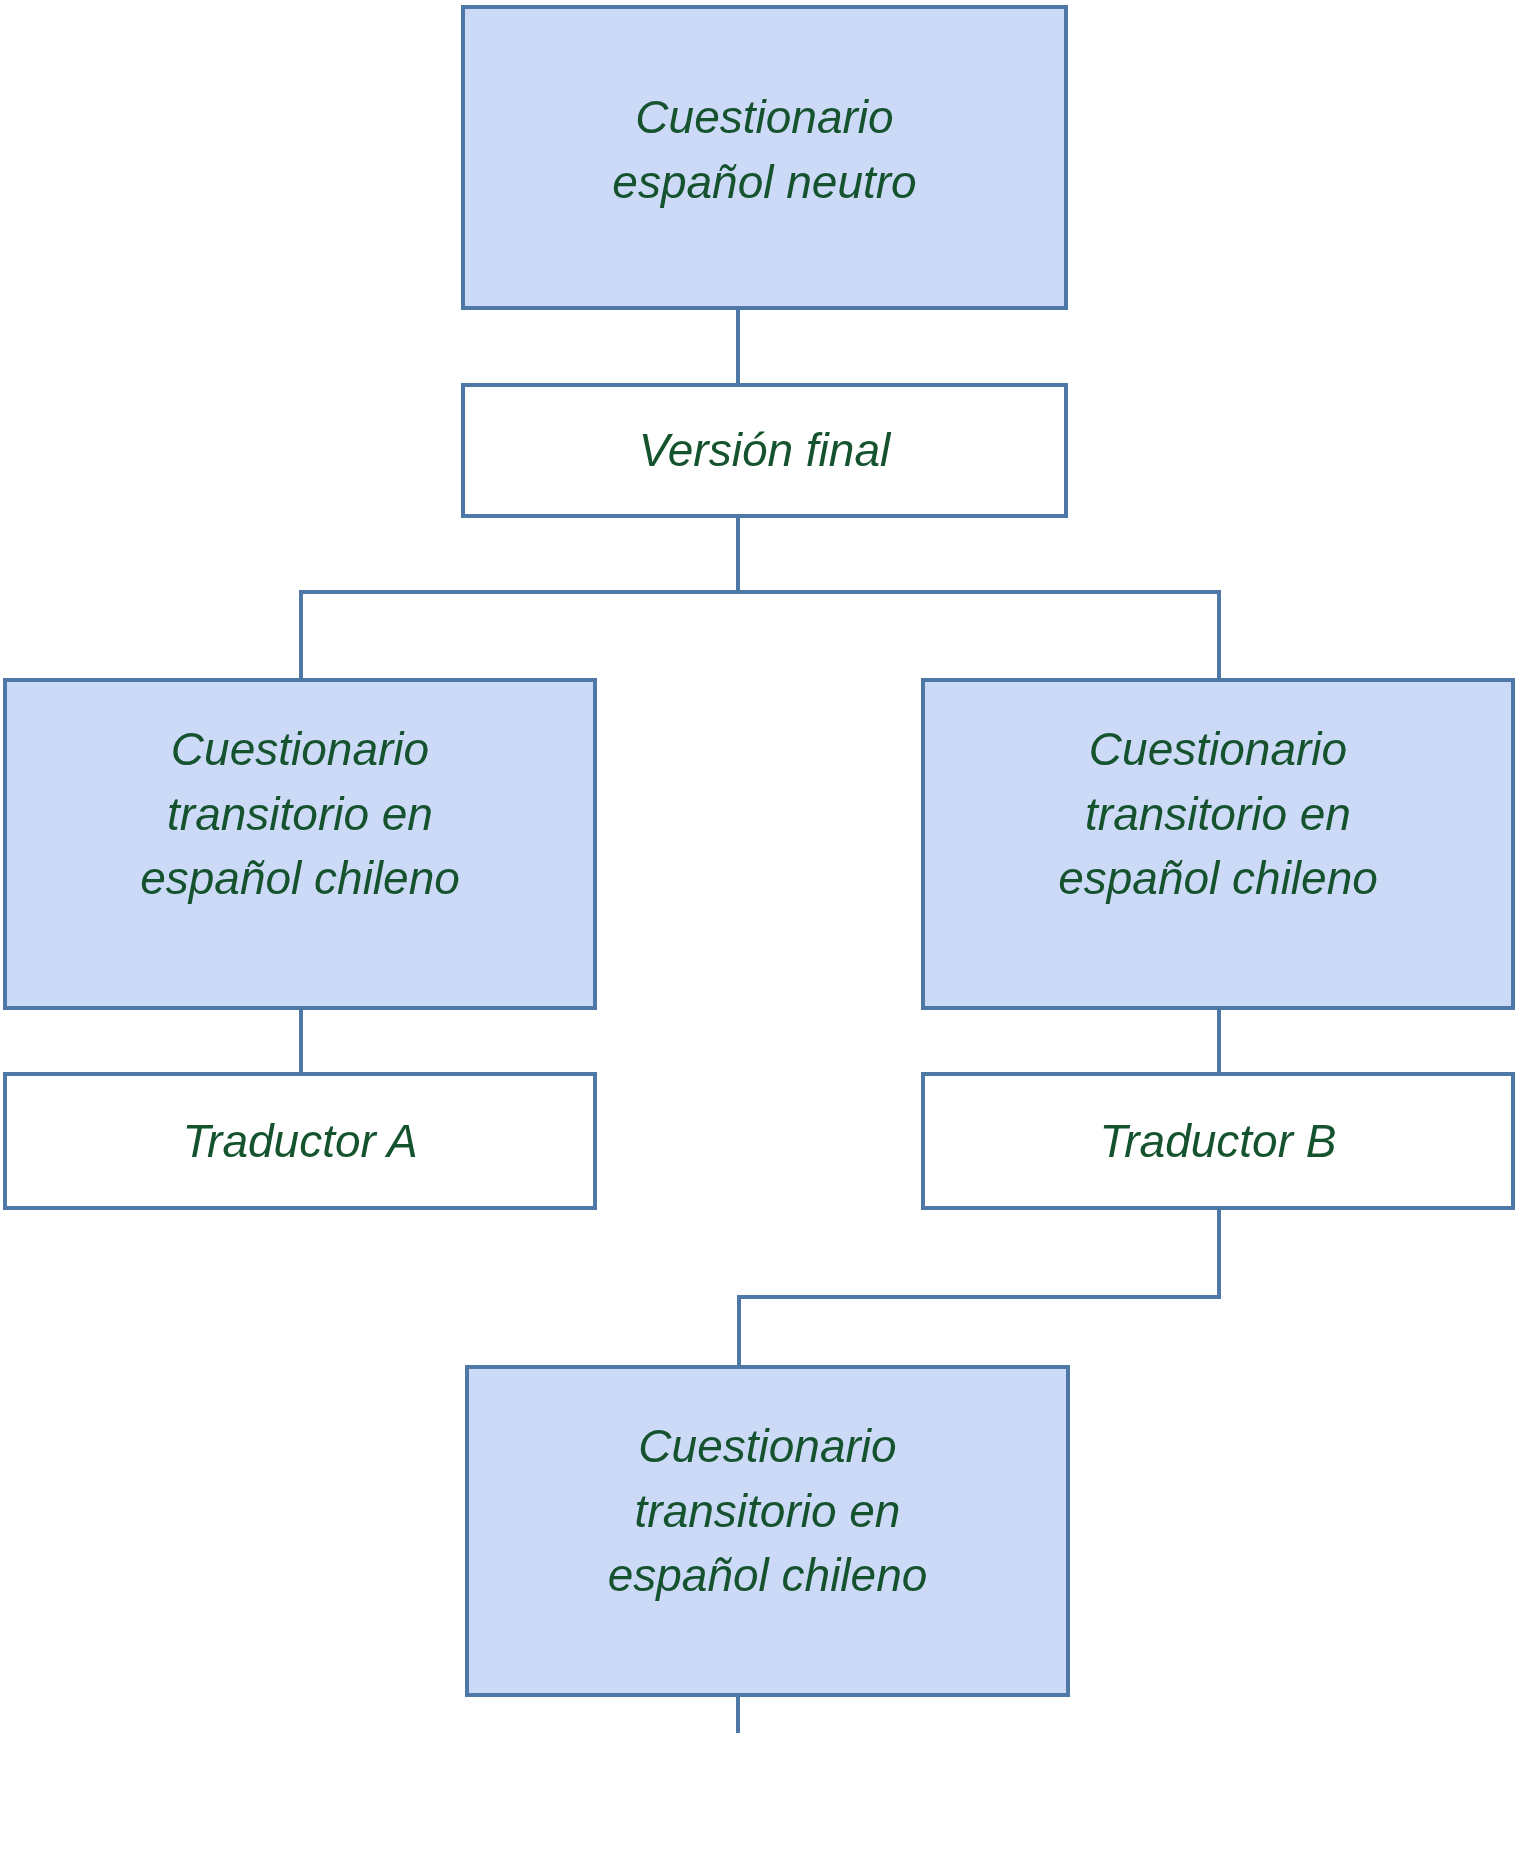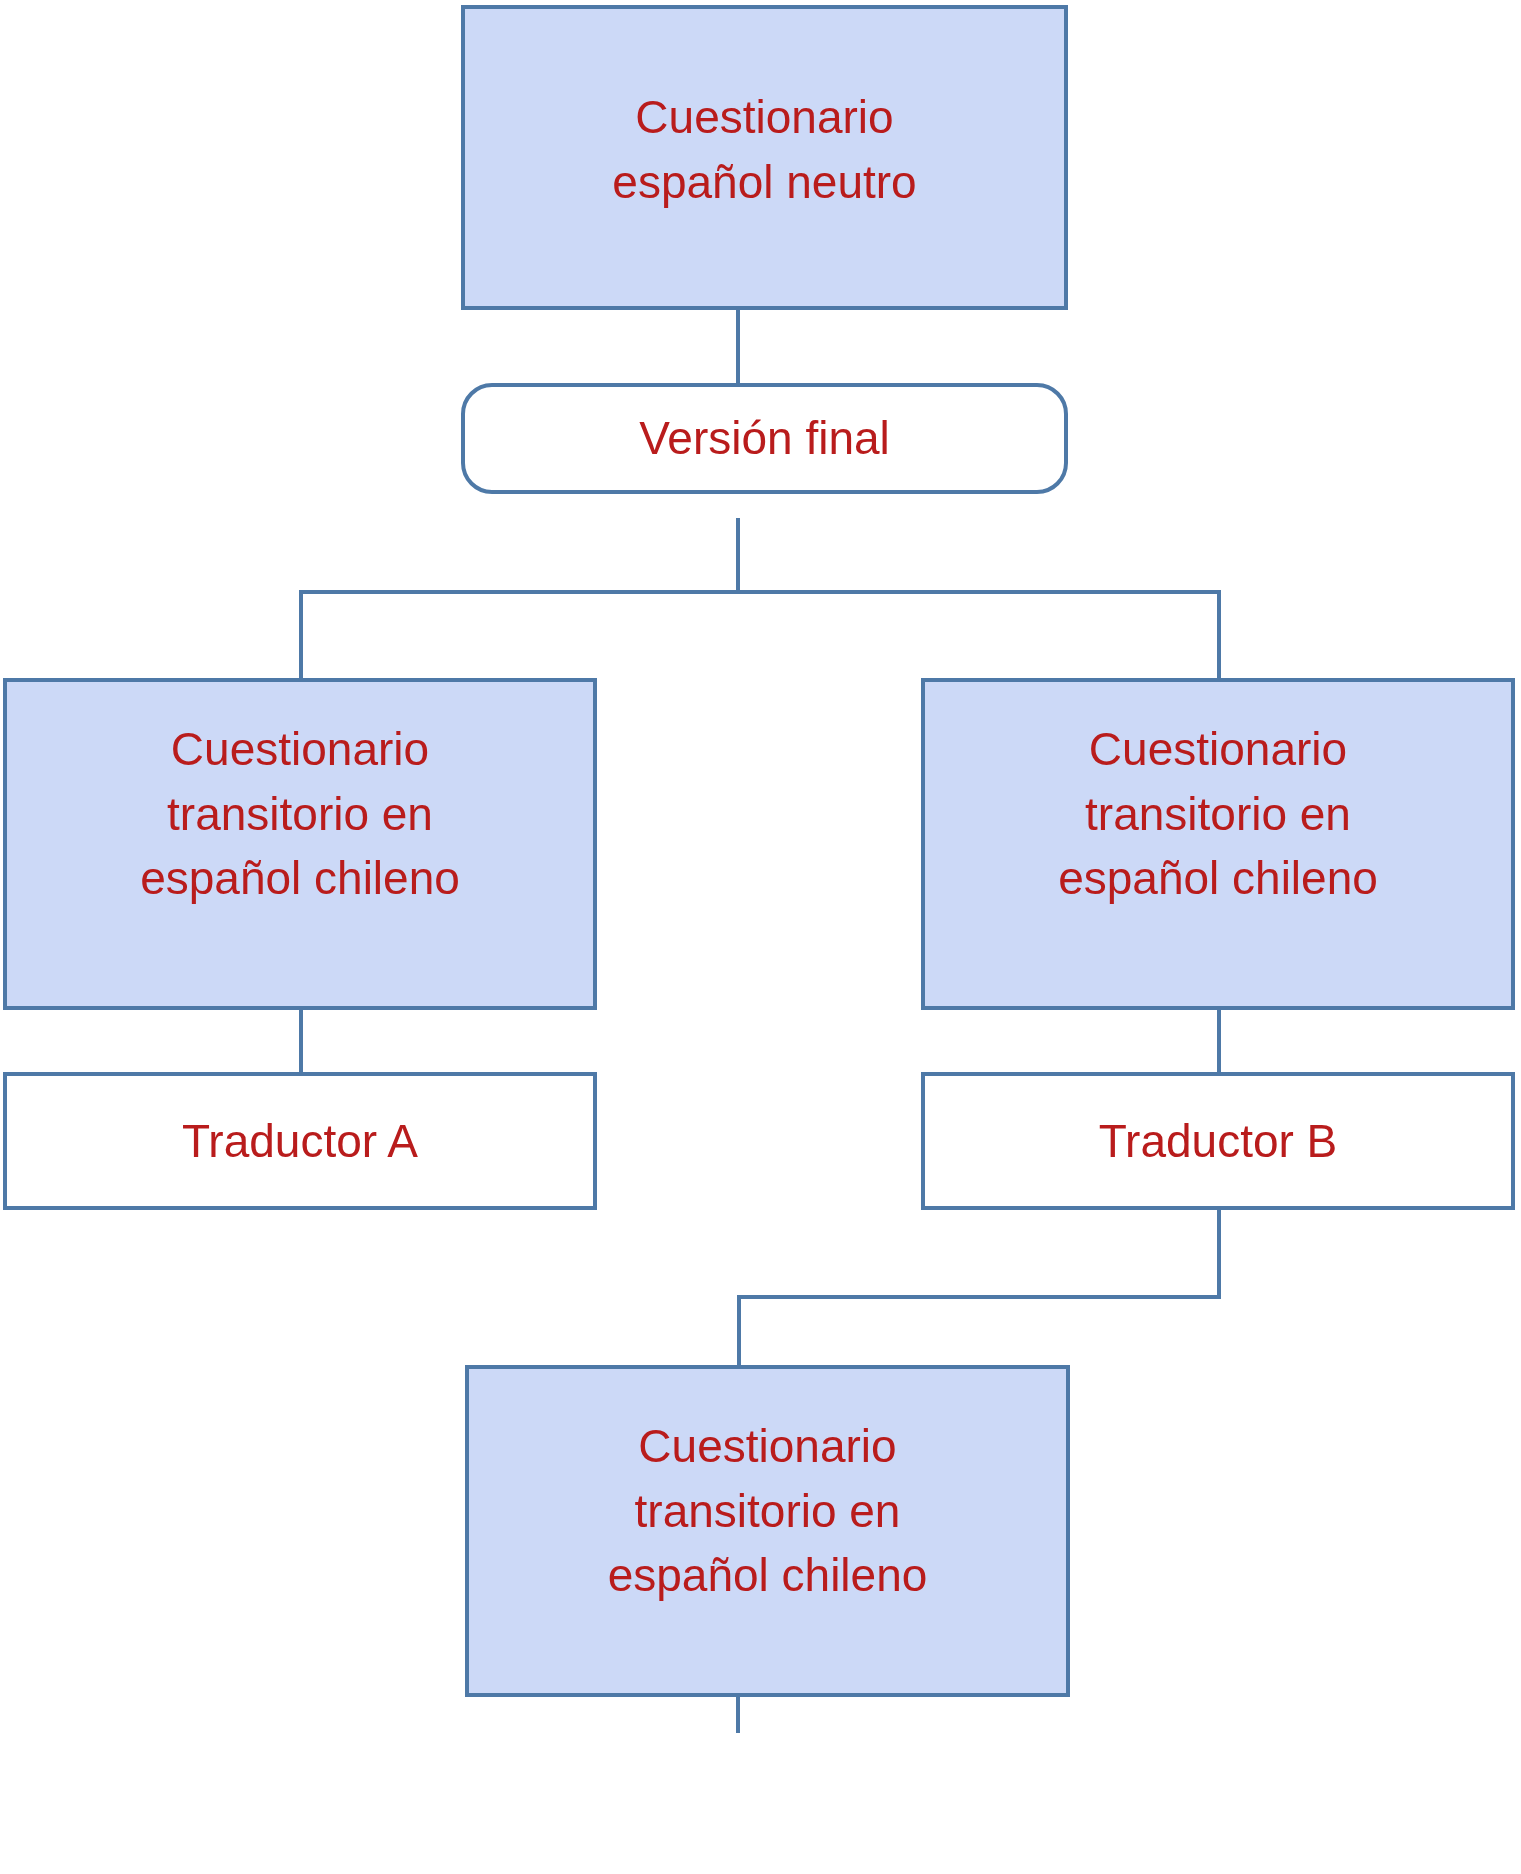--- a/index.html
+++ b/index.html
@@ -25,8 +25,9 @@
     text-align: center;
     font-size: 46px;
     line-height: 1.4;
-    color: #b91c1c;
+    color: #14532d;
     white-space: pre-line;
+    font-style: italic;
   }
   .node.blue { background: #CCD9F7; }
   .node.white { background: #FFFFFF; }

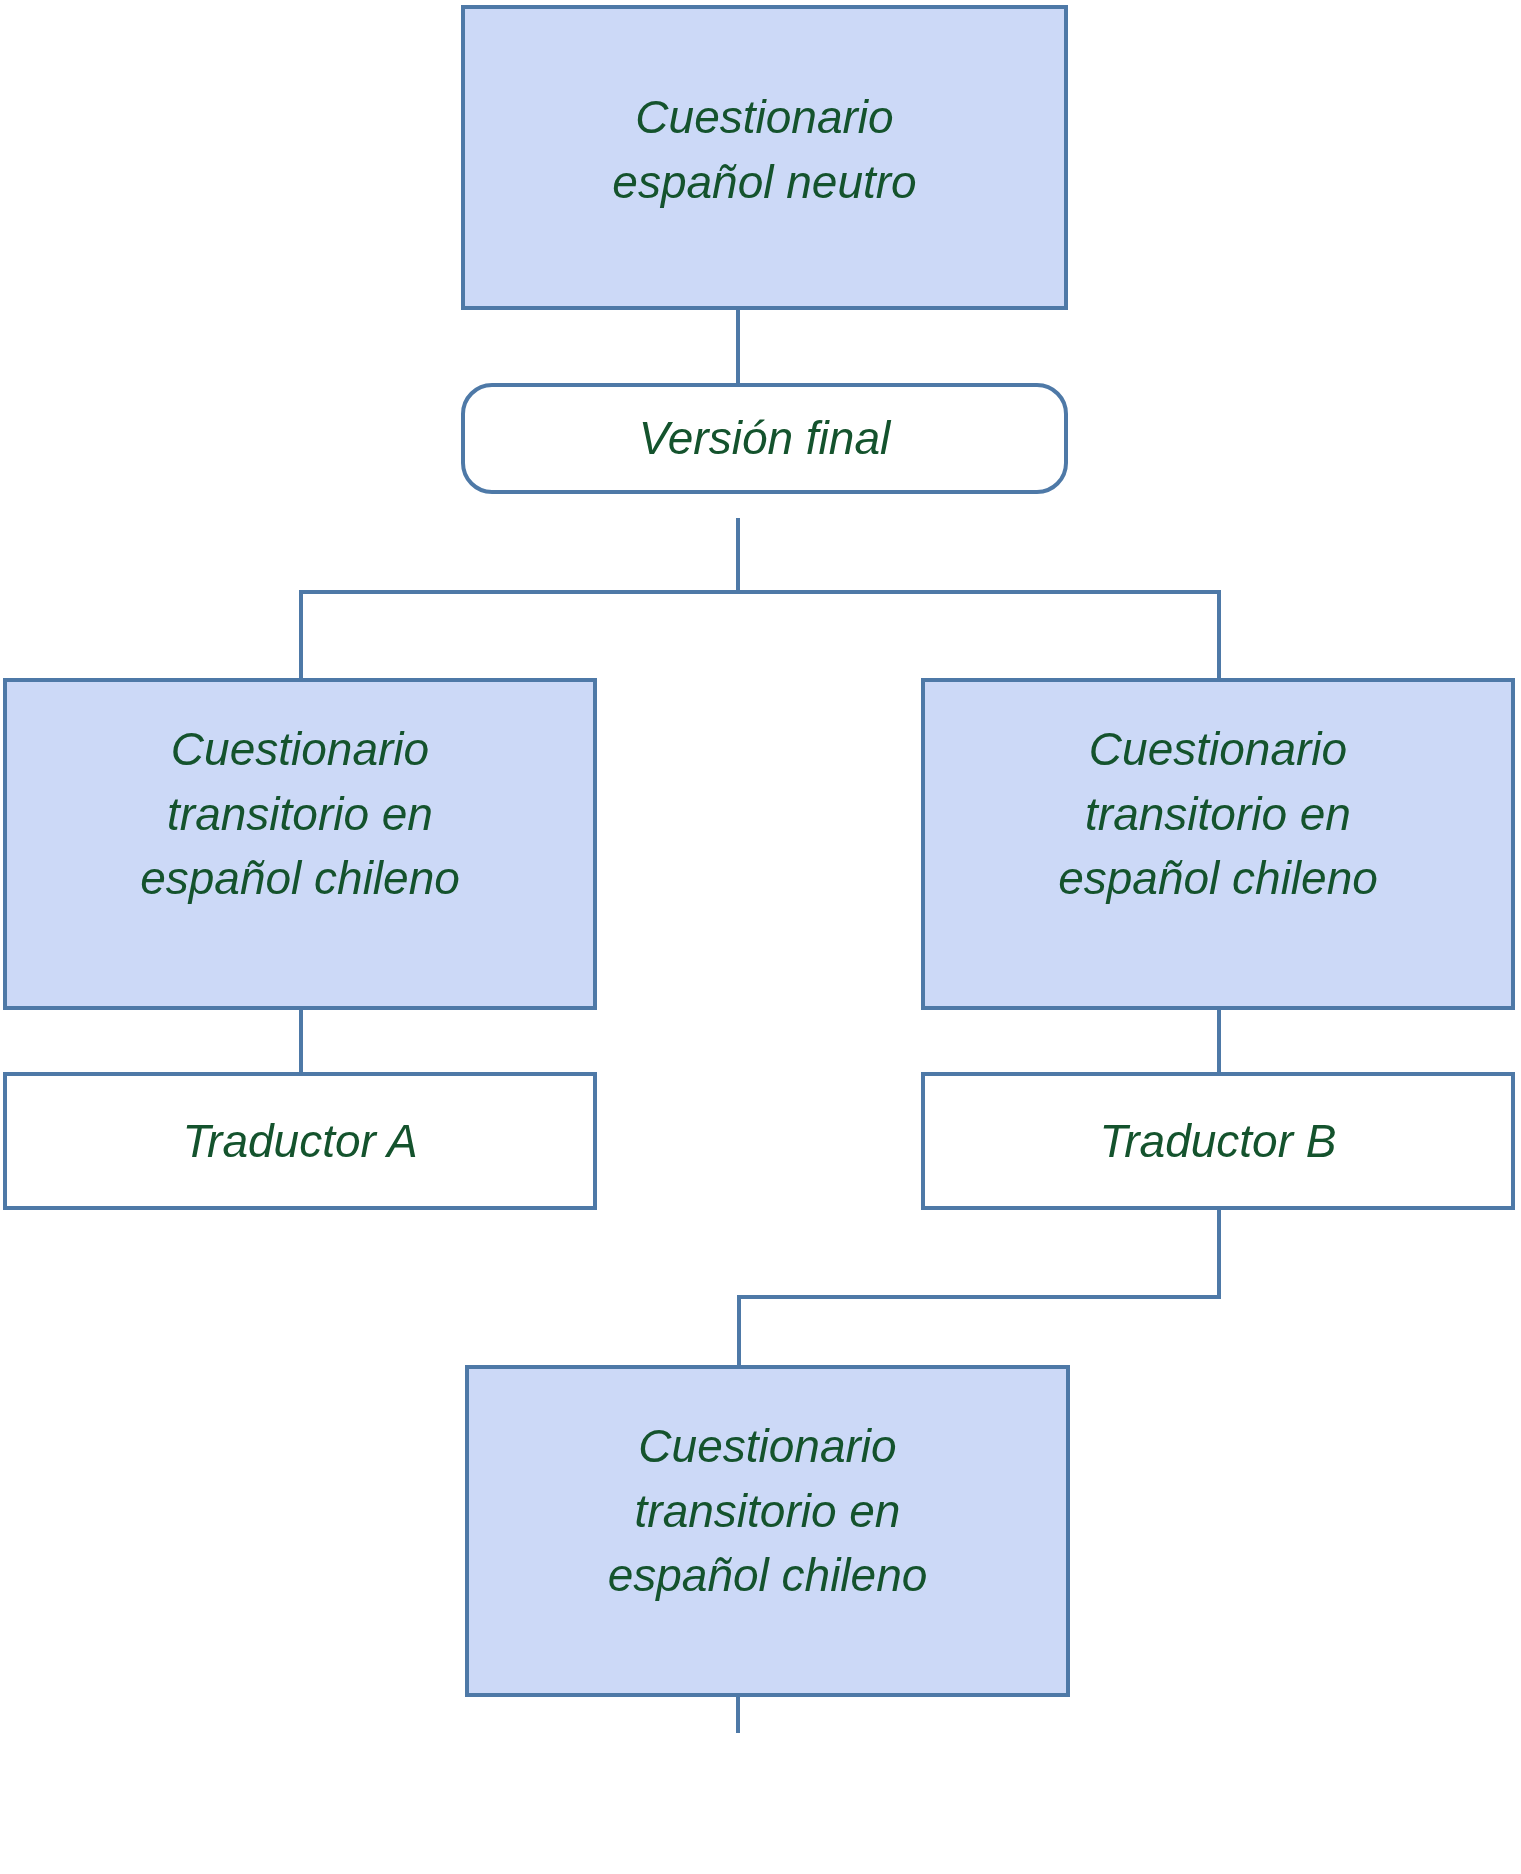--- a/index.html
+++ b/index.html
@@ -56,7 +56,7 @@
   <div class="node blue" style="left:461px; top:5px; width:607px; height:305px; padding-bottom:16px;">Cuestionario
 español neutro</div>
 
-  <div class="node white" style="left:461px; top:383px; width:607px; height:111px;border-radius:31px;">Versión final</div>
+  <div class="node white" style="left:461px; top:383px; width:607px; height:135px;">Versión final</div>
 
   <div class="node blue" style="left:3px; top:678px; width:594px; height:332px; padding-bottom:60px;">Cuestionario
 transitorio en

